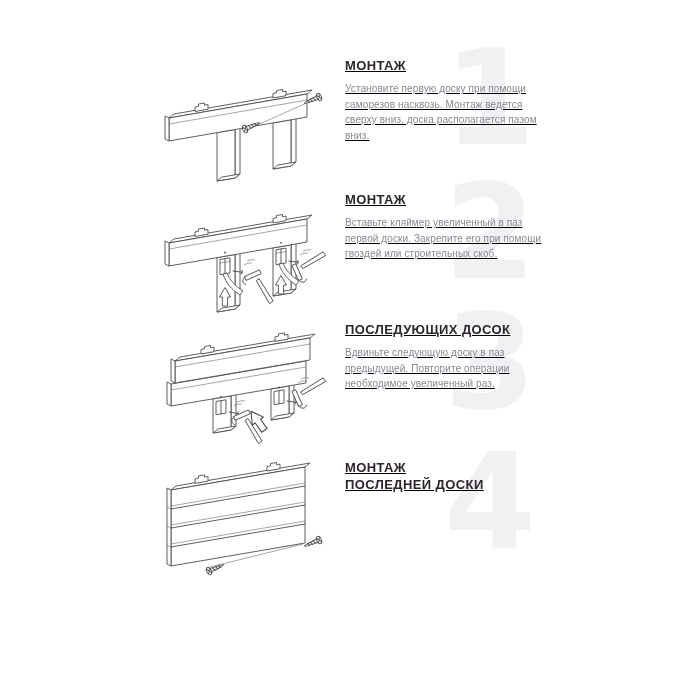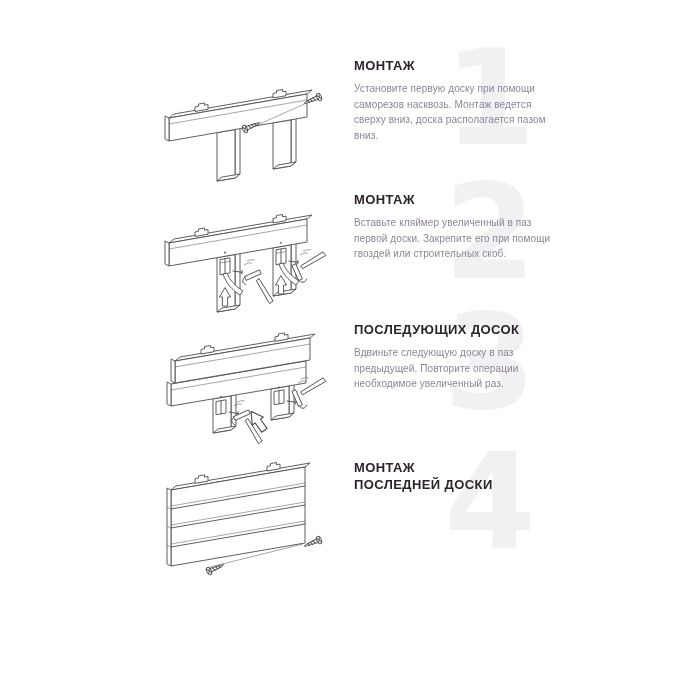--- a/index.html
+++ b/index.html
@@ -8,7 +8,7 @@
     background:#ffffff;
     font-family:"Liberation Sans", sans-serif;
   }
-  .text-block { position:absolute; left:354px; width:198px; z-index:2; }
+  .text-block { position:absolute; left:345px; width:198px; z-index:2;text-decoration:underline; }
   .step-title {
     font-size:13px; font-weight:bold; color:#2c242c;
     letter-spacing:0.4px; line-height:1.32; text-transform:uppercase;

